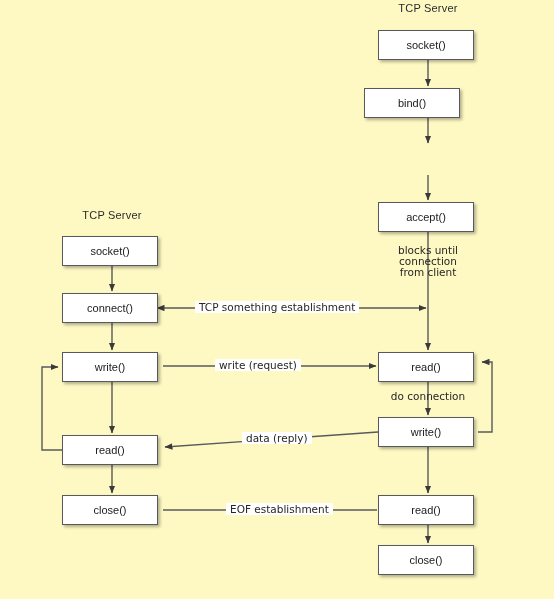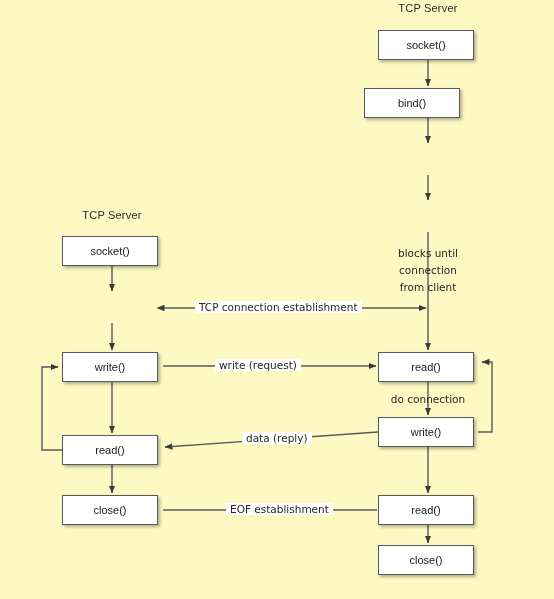--- a/index.html
+++ b/index.html
@@ -114,6 +114,7 @@
 
   <div class="node" style="left:378px; top:30px;">socket()</div>
   <div class="node" style="left:364px; top:88px;">bind()</div>
+  <div class="node" style="left:378px; top:202px;">accept()</div>
   <div class="node" style="left:378px; top:352px;">read()</div>
   <div class="node" style="left:378px; top:417px;">write()</div>
   <div class="node" style="left:378px; top:495px;">read()</div>

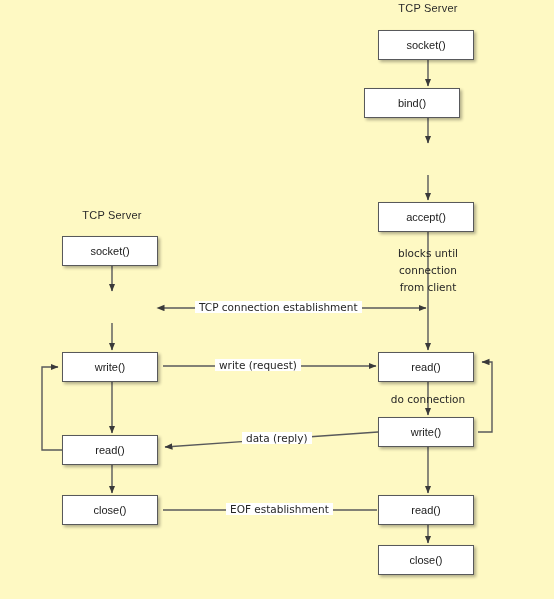--- a/index.html
+++ b/index.html
@@ -46,7 +46,7 @@
     font-size: 10.5px;
     color: #262626;
     text-align: center;
-    line-height: 17px;
+    line-height: 11px;
     white-space: pre-line;
   }
   .edge-label {

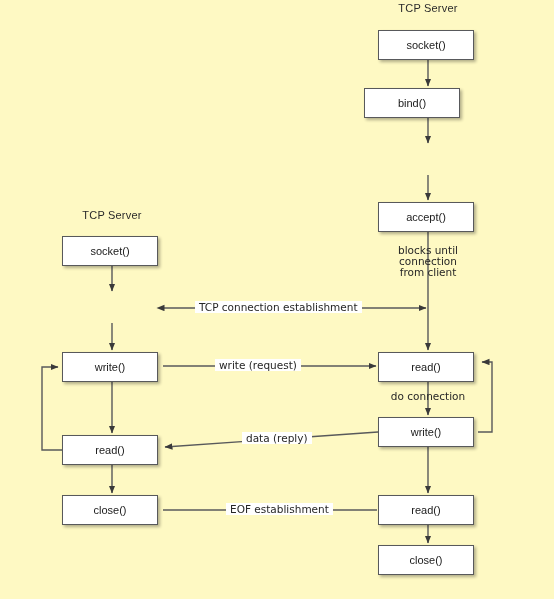--- a/index.html
+++ b/index.html
@@ -121,6 +121,7 @@
   <div class="node" style="left:378px; top:545px;">close()</div>
 
   <div class="node" style="left:62px; top:236px;">socket()</div>
+  <div class="node" style="left:62px; top:293px;">connect()</div>
   <div class="node" style="left:62px; top:352px;">write()</div>
   <div class="node" style="left:62px; top:435px;">read()</div>
   <div class="node" style="left:62px; top:495px;">close()</div>

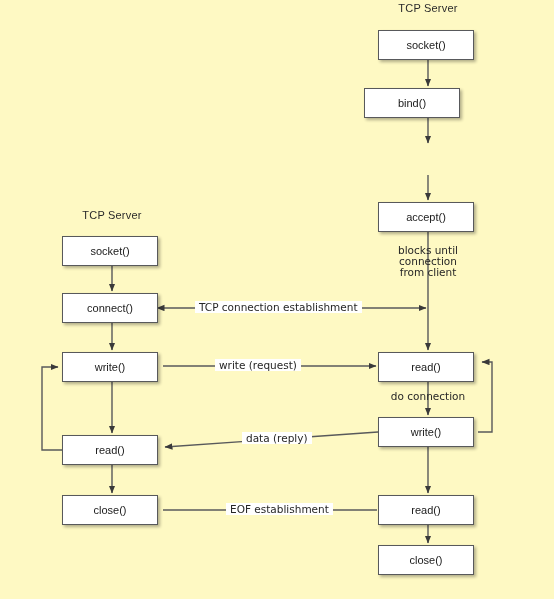--- a/index.html
+++ b/index.html
@@ -131,7 +131,7 @@
 from client</div>
   <div class="note" style="left:368px; top:391px; width:120px;">do connection</div>
 
-  <div class="edge-label" style="left:195px; top:301px;">TCP connection establishment</div>
+  <div class="edge-label" style="left:195px; top:301px;">TCP something establishment</div>
   <div class="edge-label" style="left:215px; top:359px;">write (request)</div>
   <div class="edge-label" style="left:242px; top:432px;">data (reply)</div>
   <div class="edge-label" style="left:226px; top:503px;">EOF establishment</div>

